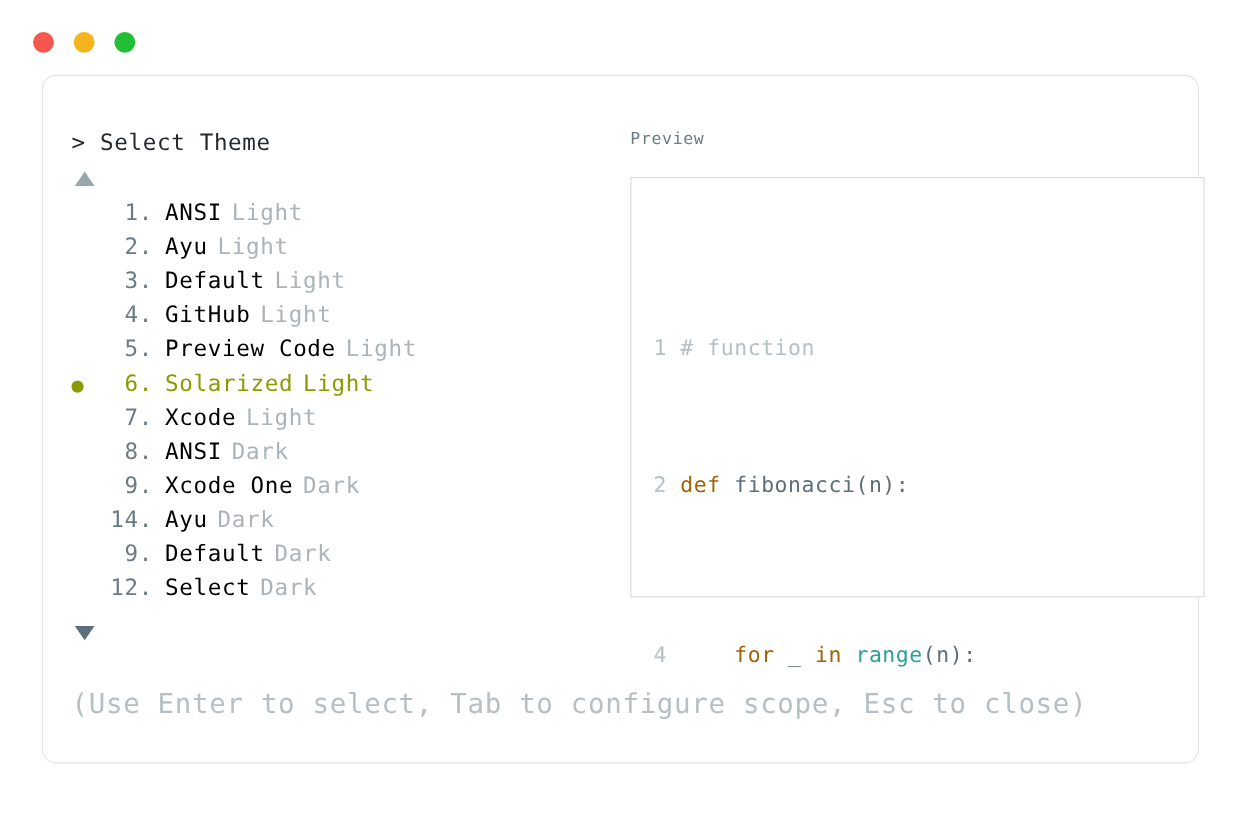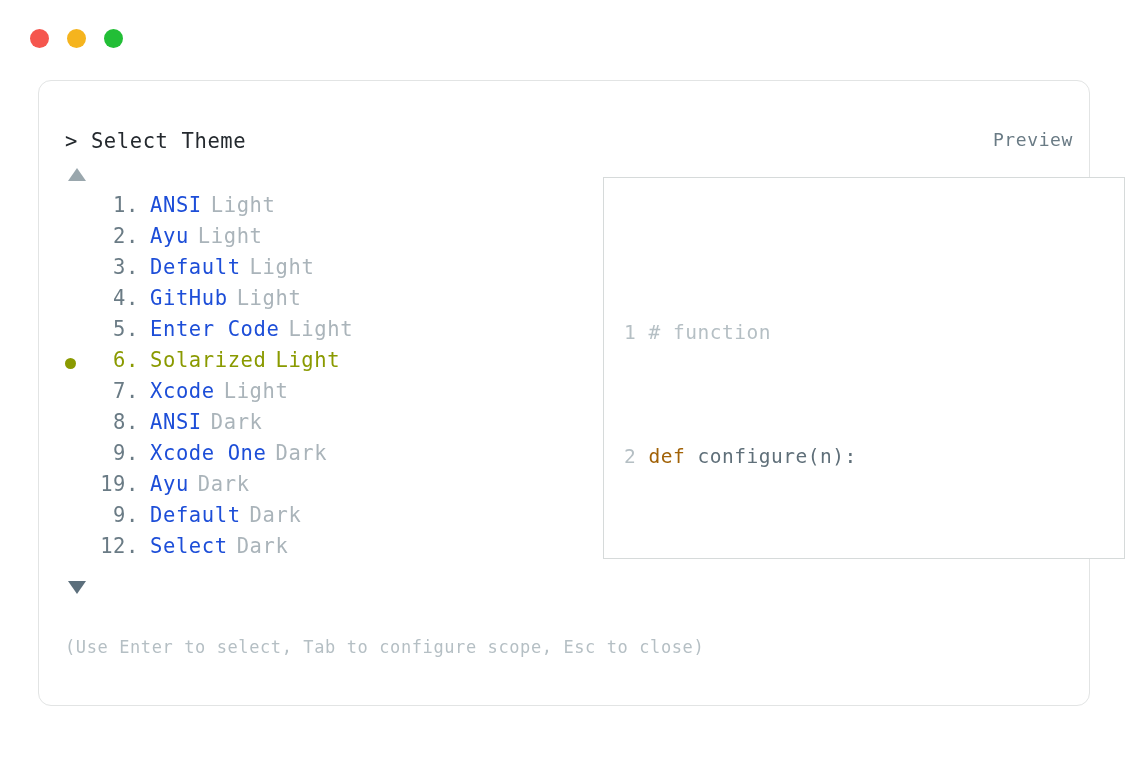--- a/index.html
+++ b/index.html
@@ -34,7 +34,7 @@
   .card {
     position: absolute;
     left: 38px;
-    top: 80px;
+    top: 68px;
     width: 1052px;
     height: 626px;
     box-sizing: border-box;

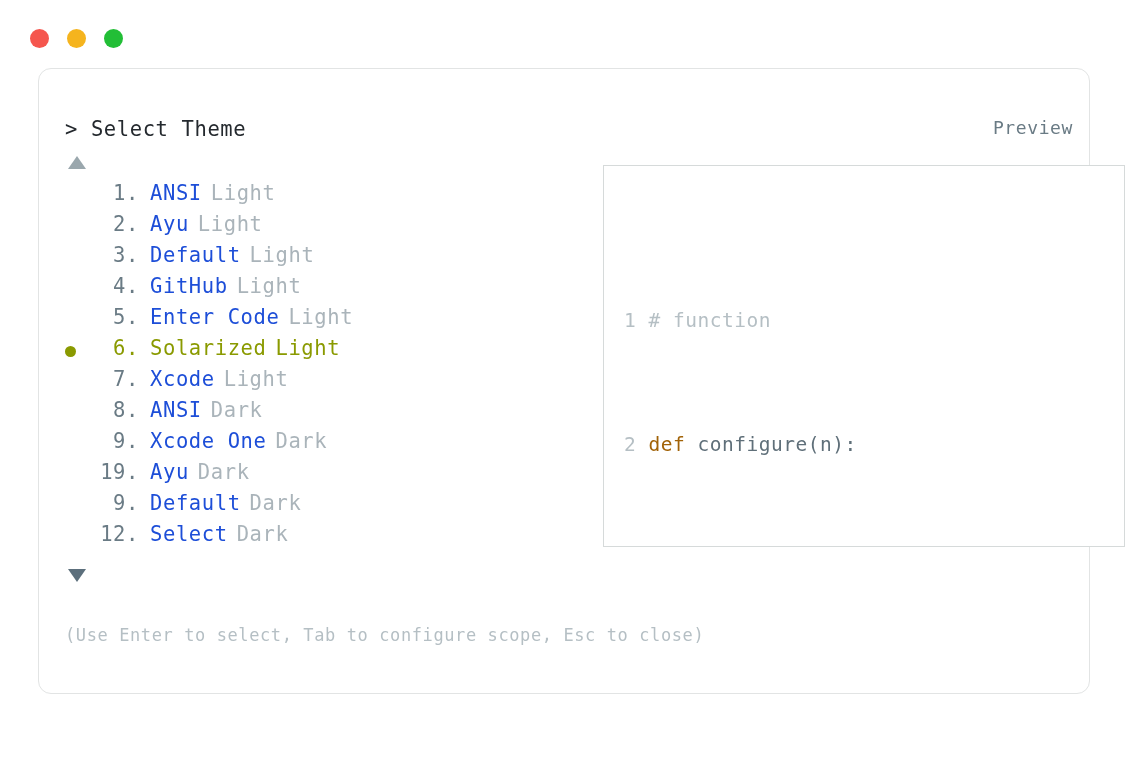--- a/index.html
+++ b/index.html
@@ -137,11 +137,10 @@
     width: 500px;
   }
   .pane-label {
-    font-size: 18px;
+    font-size: 15px;
     letter-spacing: 0.6px;
     color: #6a7b85;
     line-height: 1.2;
-    text-align: right;
   }
   .preview-box {
     margin-top: 26px;

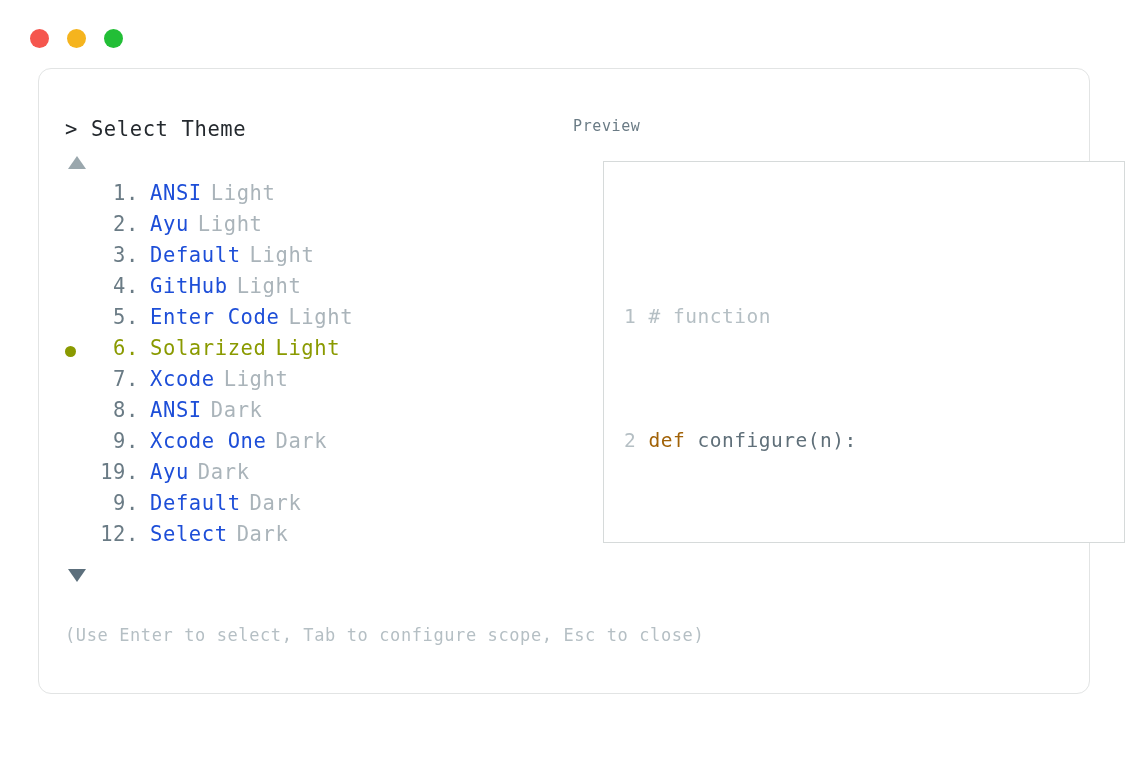--- a/index.html
+++ b/index.html
@@ -116,7 +116,7 @@
   }
   .name {
     margin-left: 11px;
-    color: #1d4ed8;
+    color: #000000;
   }
   .variant {
     margin-left: 9px;

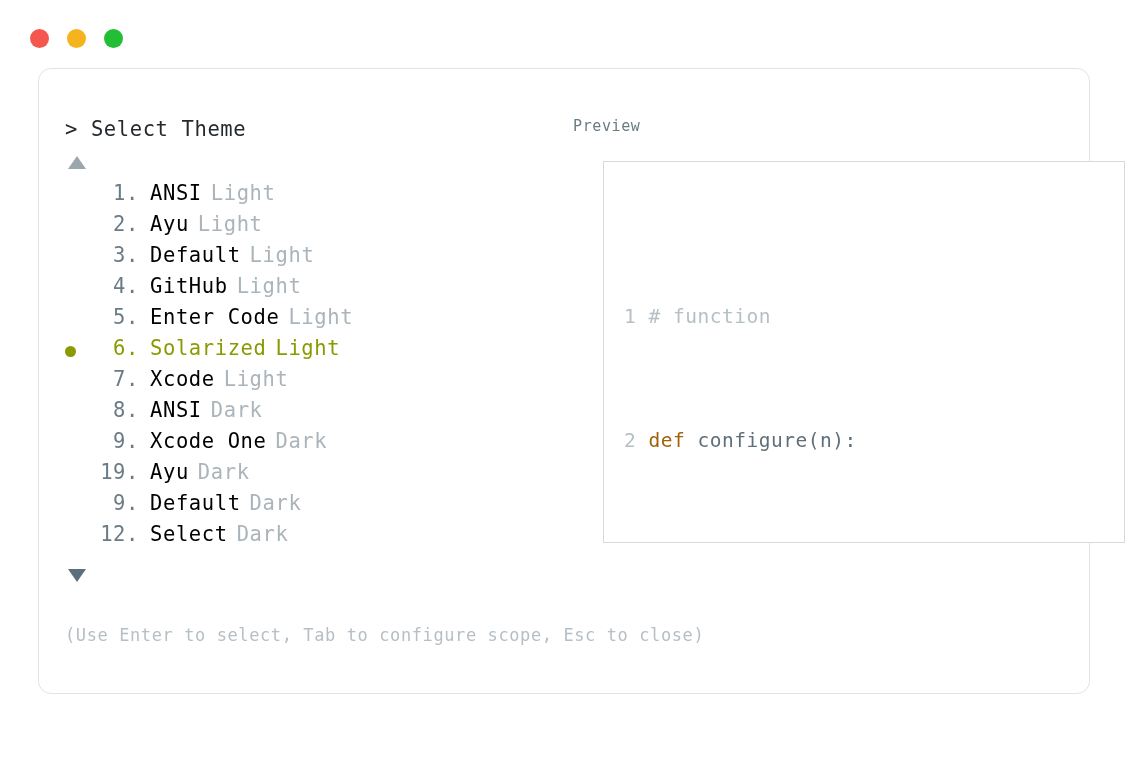--- a/index.html
+++ b/index.html
@@ -231,7 +231,7 @@
         <li class="theme-row">
           <span class="bullet-cell"></span>
           <span class="idx">5.</span>
-          <span class="name">Enter Code</span>
+          <span class="name">Preview Code</span>
           <span class="variant">Light</span>
         </li>
 

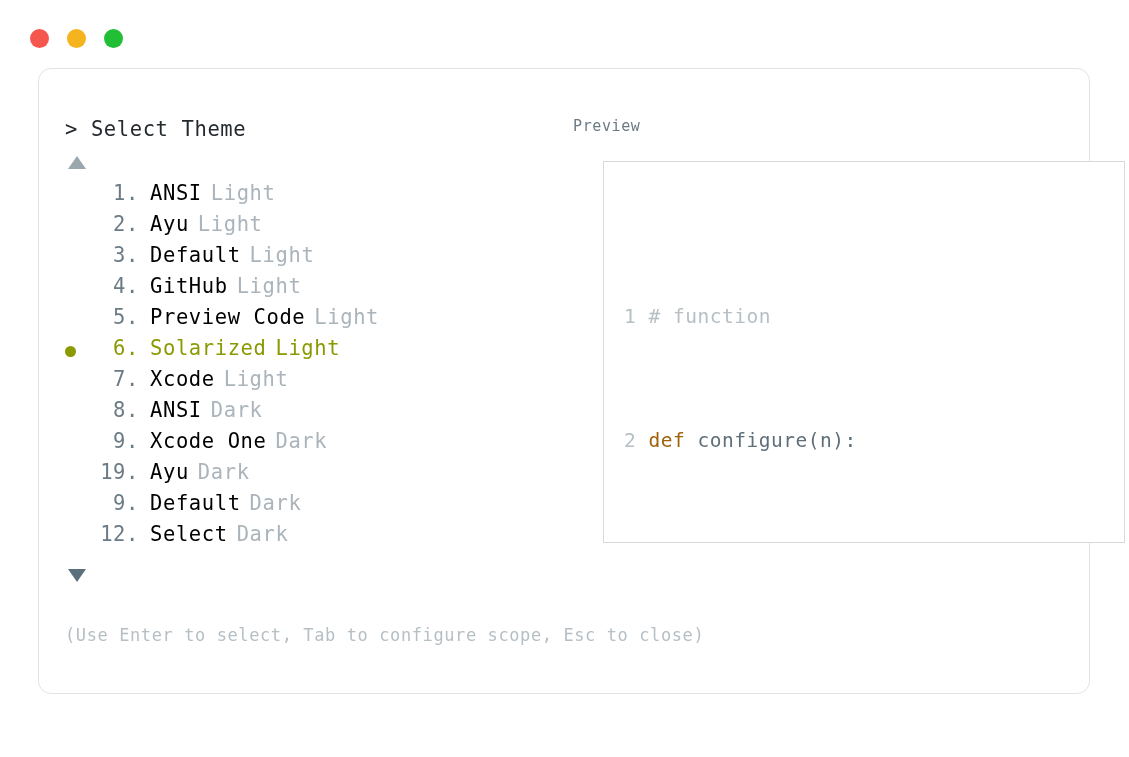--- a/index.html
+++ b/index.html
@@ -150,7 +150,6 @@
     border: 1.5px solid #d6dada;
     background: #ffffff;
     padding: 46px 16px 0 20px;
-    margin-left: 30px;
   }
 
   .code {

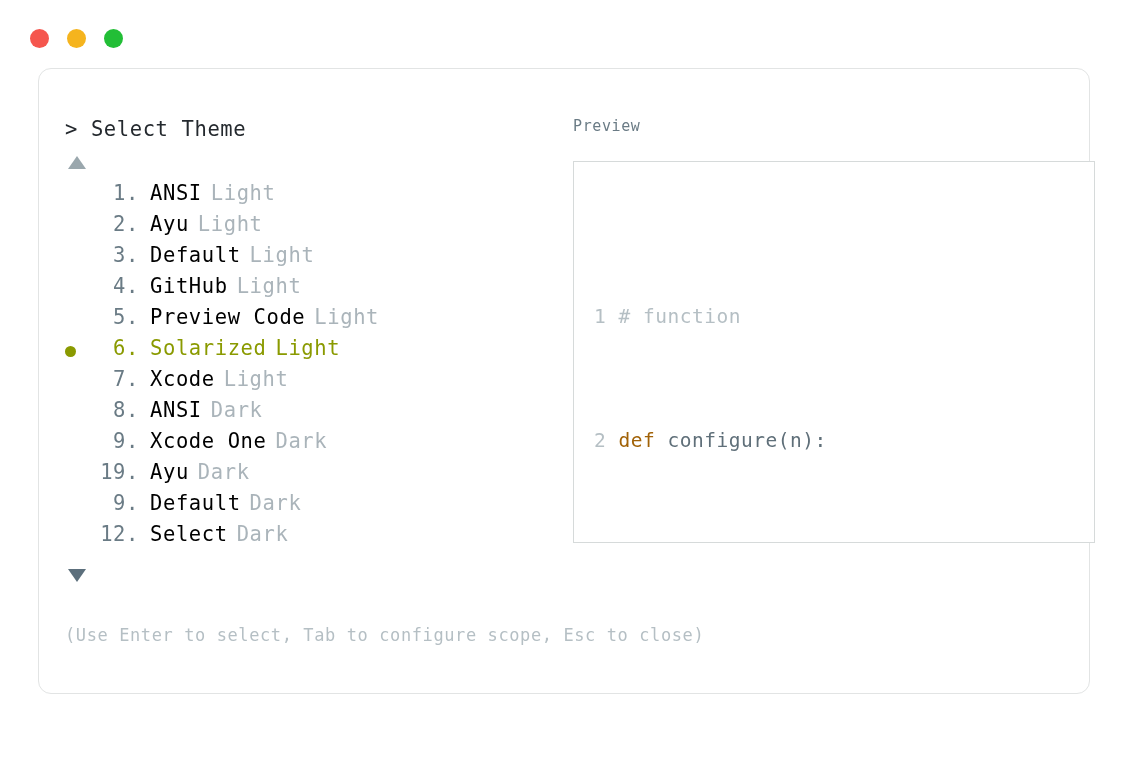--- a/index.html
+++ b/index.html
@@ -296,7 +296,7 @@
 
           <div class="code-line"><span class="ln">1</span> <span class="cmt"># function</span></div>
 
-          <div class="code-line"><span class="ln">2</span> <span class="kw">def</span> <span class="plain">configure</span><span class="plain">(n):</span></div>
+          <div class="code-line"><span class="ln">2</span> <span class="kw">def</span> <span class="plain">fibonacci</span><span class="plain">(n):</span></div>
 
 
 

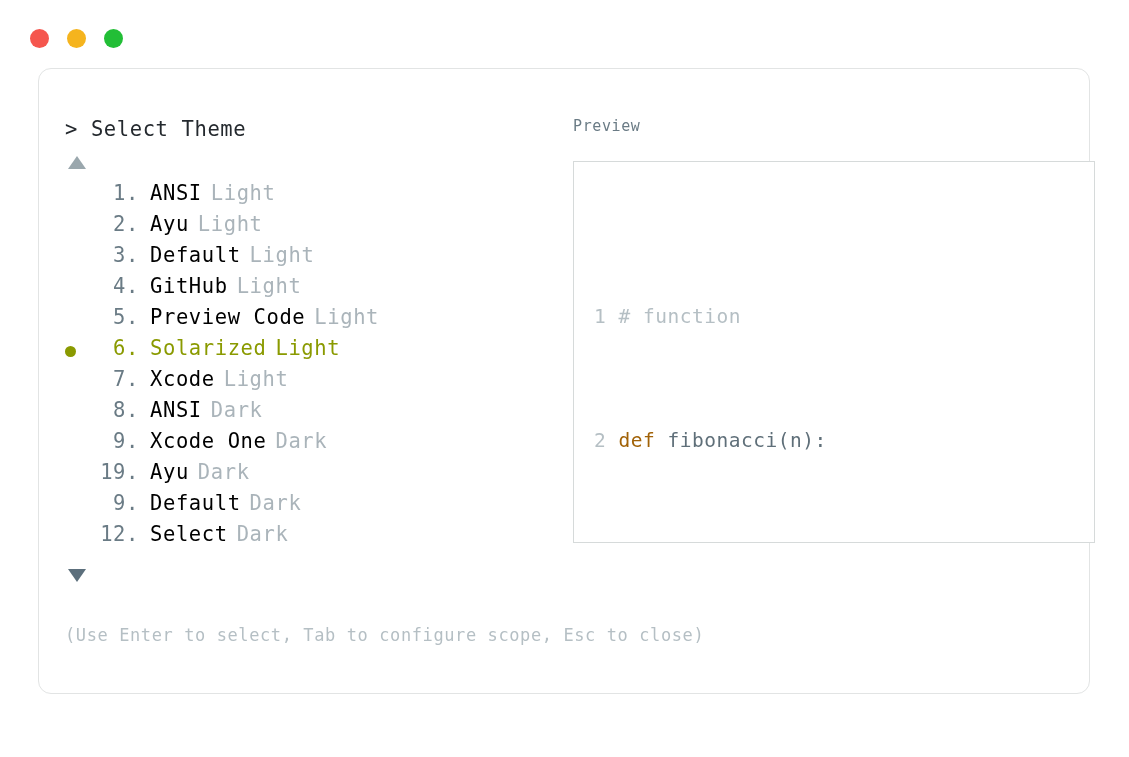--- a/index.html
+++ b/index.html
@@ -264,7 +264,7 @@
 
         <li class="theme-row">
           <span class="bullet-cell"></span>
-          <span class="idx">19.</span>
+          <span class="idx">14.</span>
           <span class="name">Ayu</span>
           <span class="variant">Dark</span>
         </li>

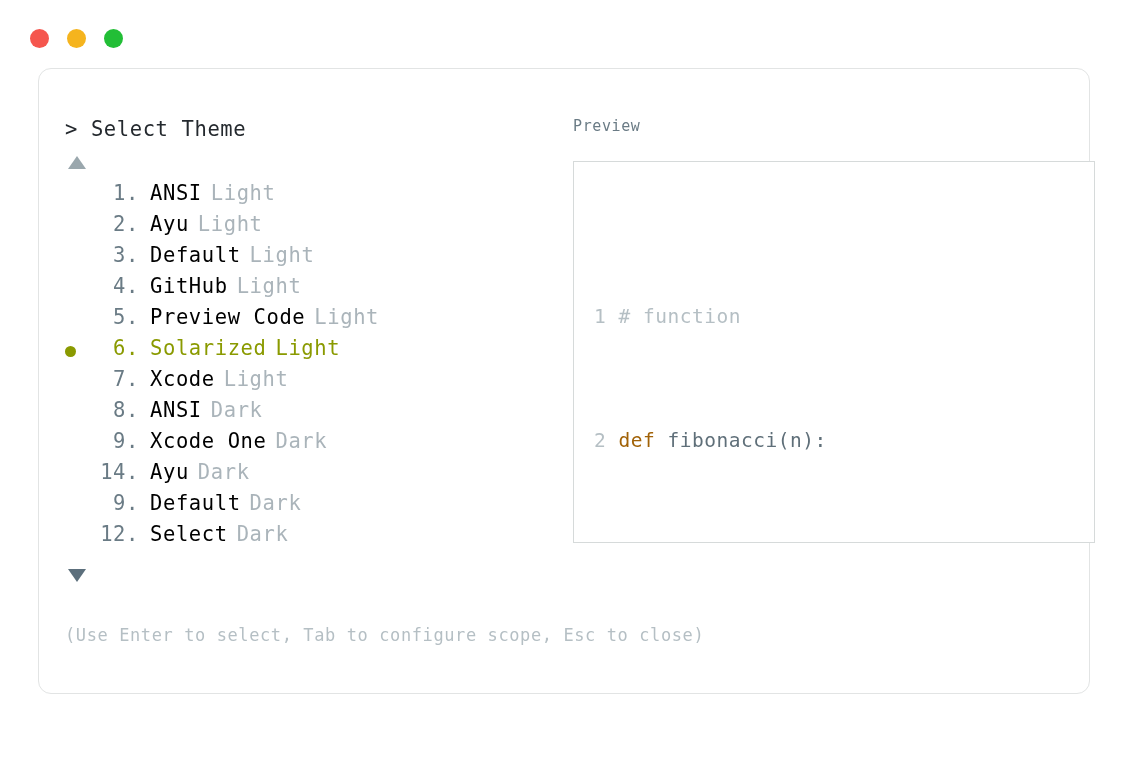--- a/index.html
+++ b/index.html
@@ -299,6 +299,7 @@
           <div class="code-line"><span class="ln">2</span> <span class="kw">def</span> <span class="plain">fibonacci</span><span class="plain">(n):</span></div>
 
 
+          <div class="code-line"><span class="ln">4</span> <span class="plain">    </span><span class="kw">for</span><span class="plain"> _ </span><span class="kw">in</span> <span class="fn">range</span><span class="plain">(n):</span></div>
 
           
 

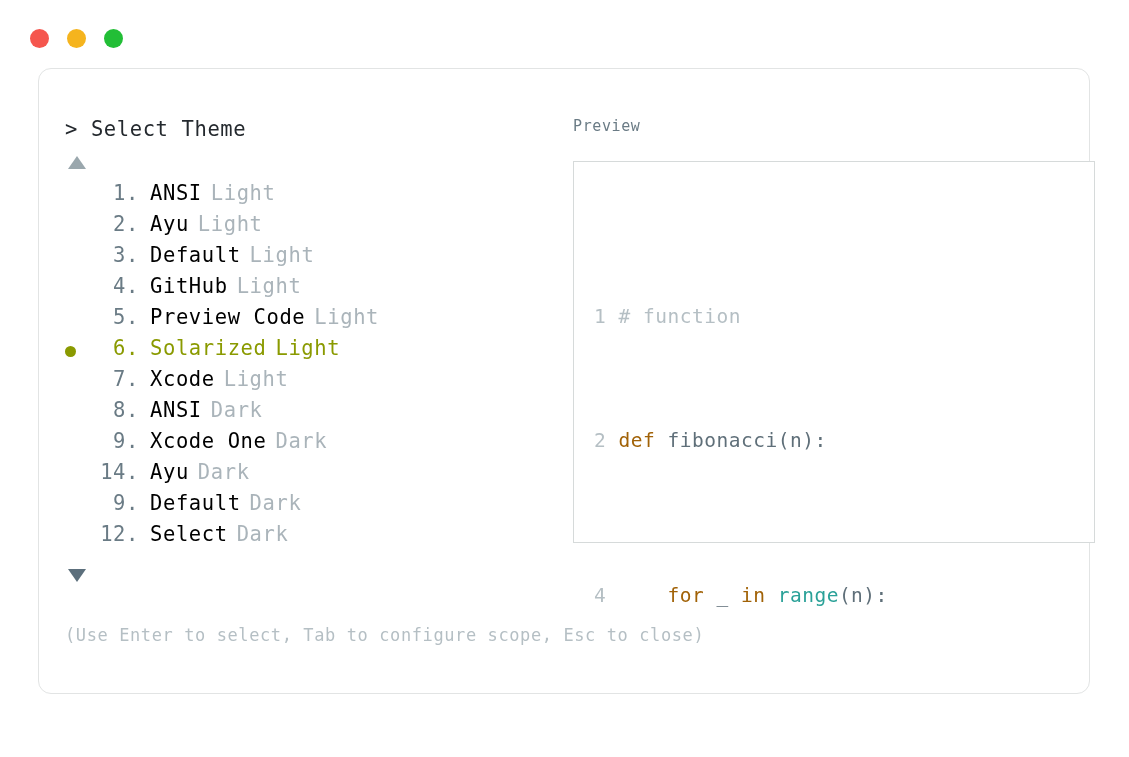--- a/index.html
+++ b/index.html
@@ -173,7 +173,7 @@
     position: absolute;
     left: 26px;
     top: 556px;
-    font-size: 17px;
+    font-size: 25px;
     letter-spacing: 0.6px;
     color: #b5bfc4;
     white-space: pre;

